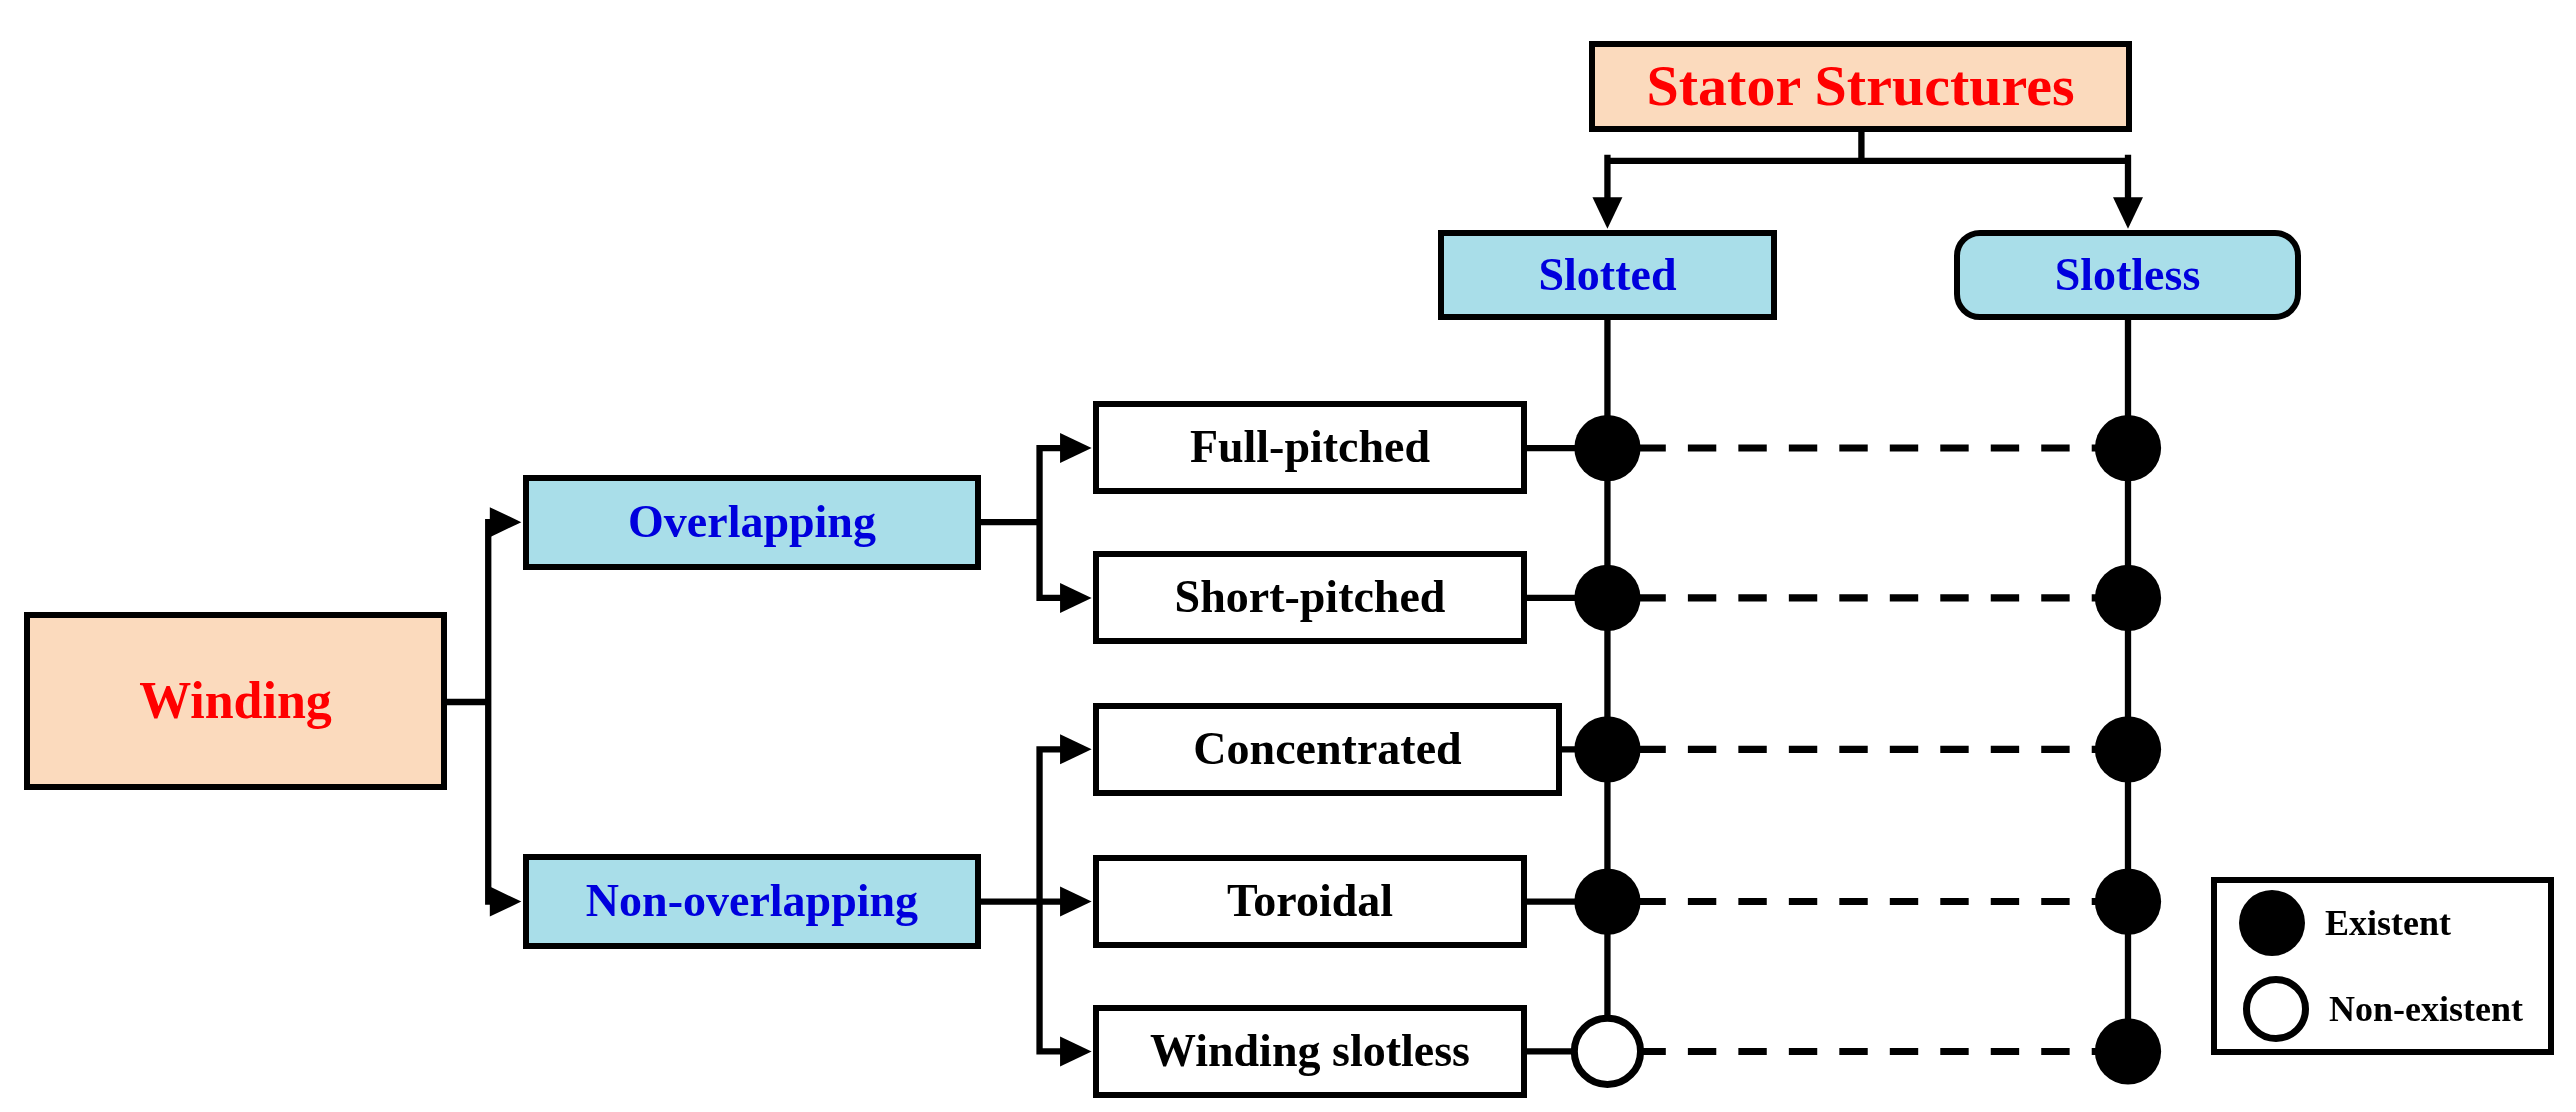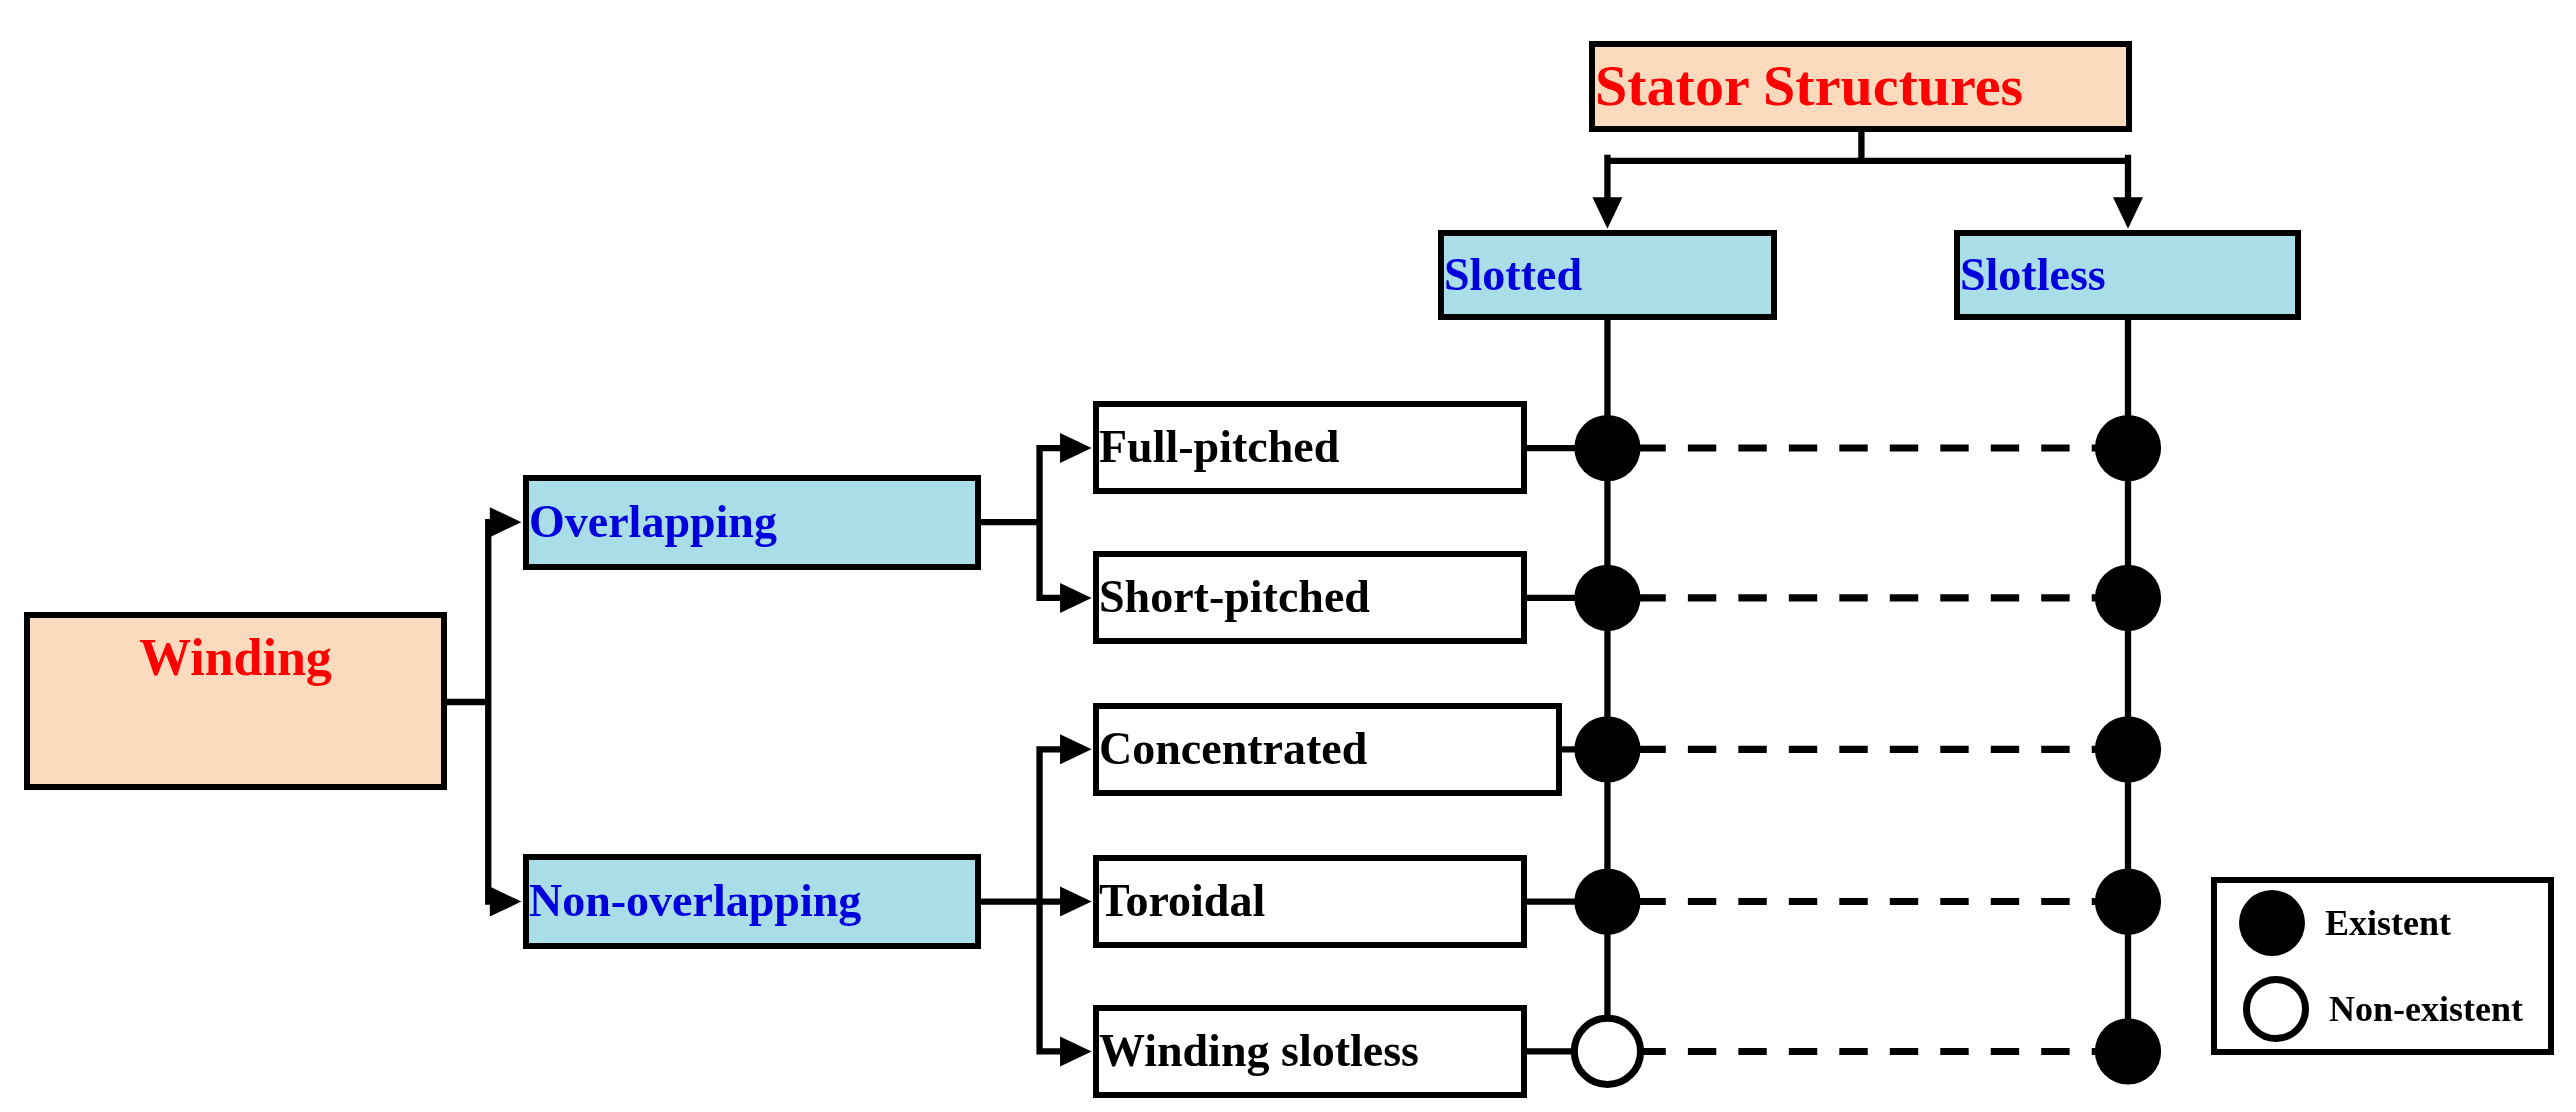--- a/index.html
+++ b/index.html
@@ -7,7 +7,7 @@
           font-family:"Liberation Serif","DejaVu Serif",serif;}
   svg.layer{position:absolute;left:0;top:0;width:2576px;height:1113px;}
   .node{position:absolute;box-sizing:border-box;border:6.3px solid #000;
-        display:flex;align-items:center;
+        display:flex;align-items:center;justify-content:center;
         font-weight:bold;text-align:center;line-height:1.05;}
   .node.peach{background:#FBDABD;color:#FF0000;}
   .node.blue{background:#A9DEE9;color:#0000DD;}

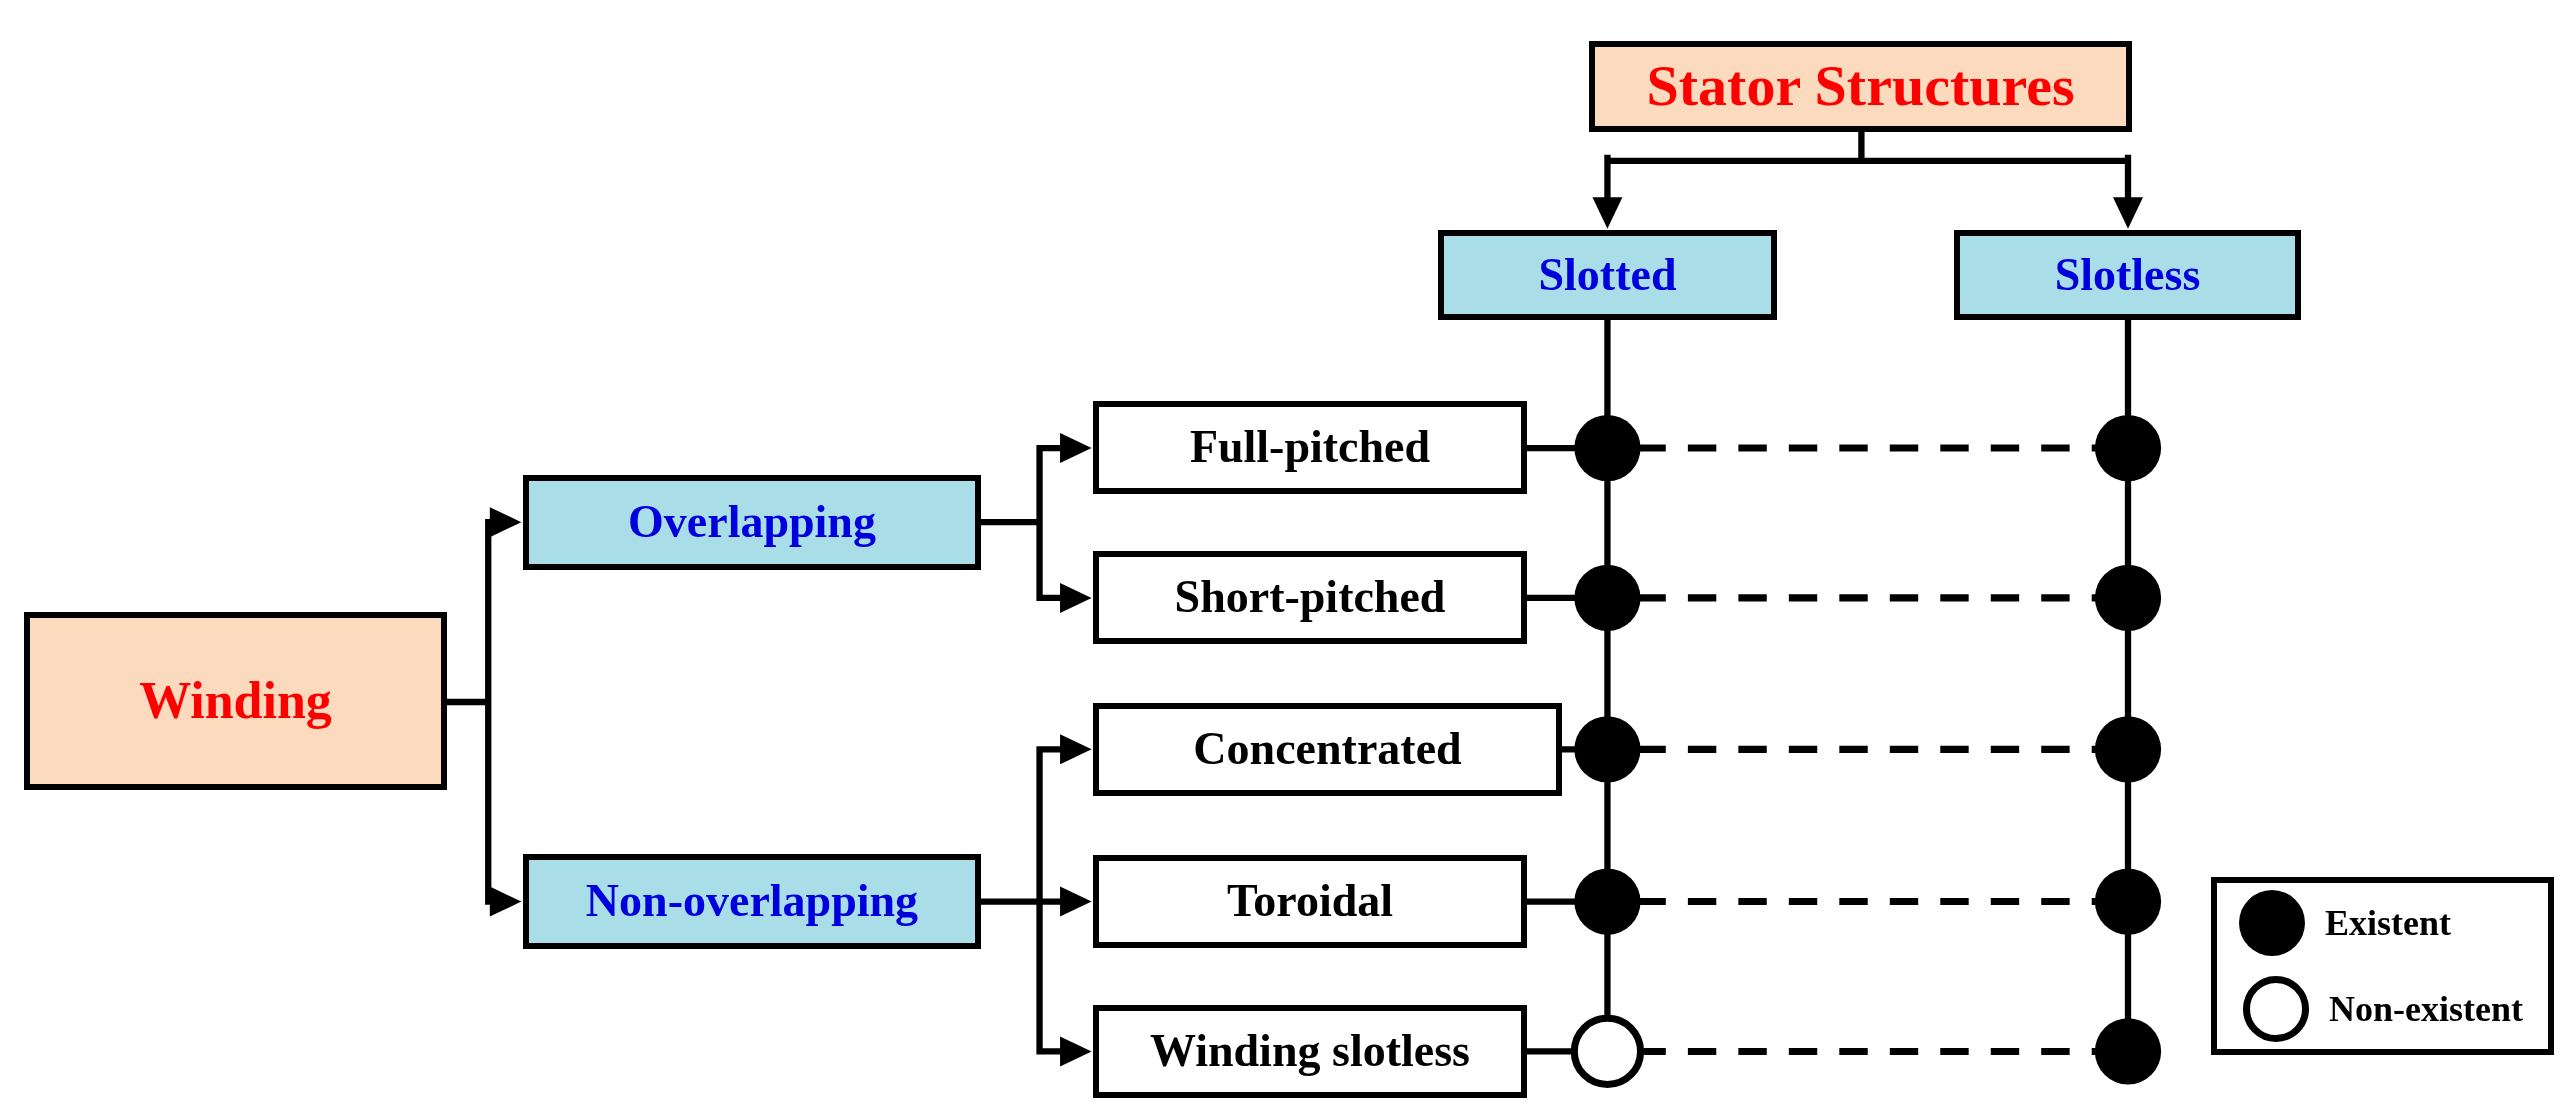--- a/index.html
+++ b/index.html
@@ -88,7 +88,7 @@
     <span>Slotted</span>
   </div>
 
-  <div class="node blue fs-node" style="left:1954px;top:230px;width:347px;height:90px;">
+  <div class="node blue fs-node" style="left:1954px;top:230px;width:347px;height:90px;border-radius:26px;">
     <span>Slotless</span>
   </div>
 

